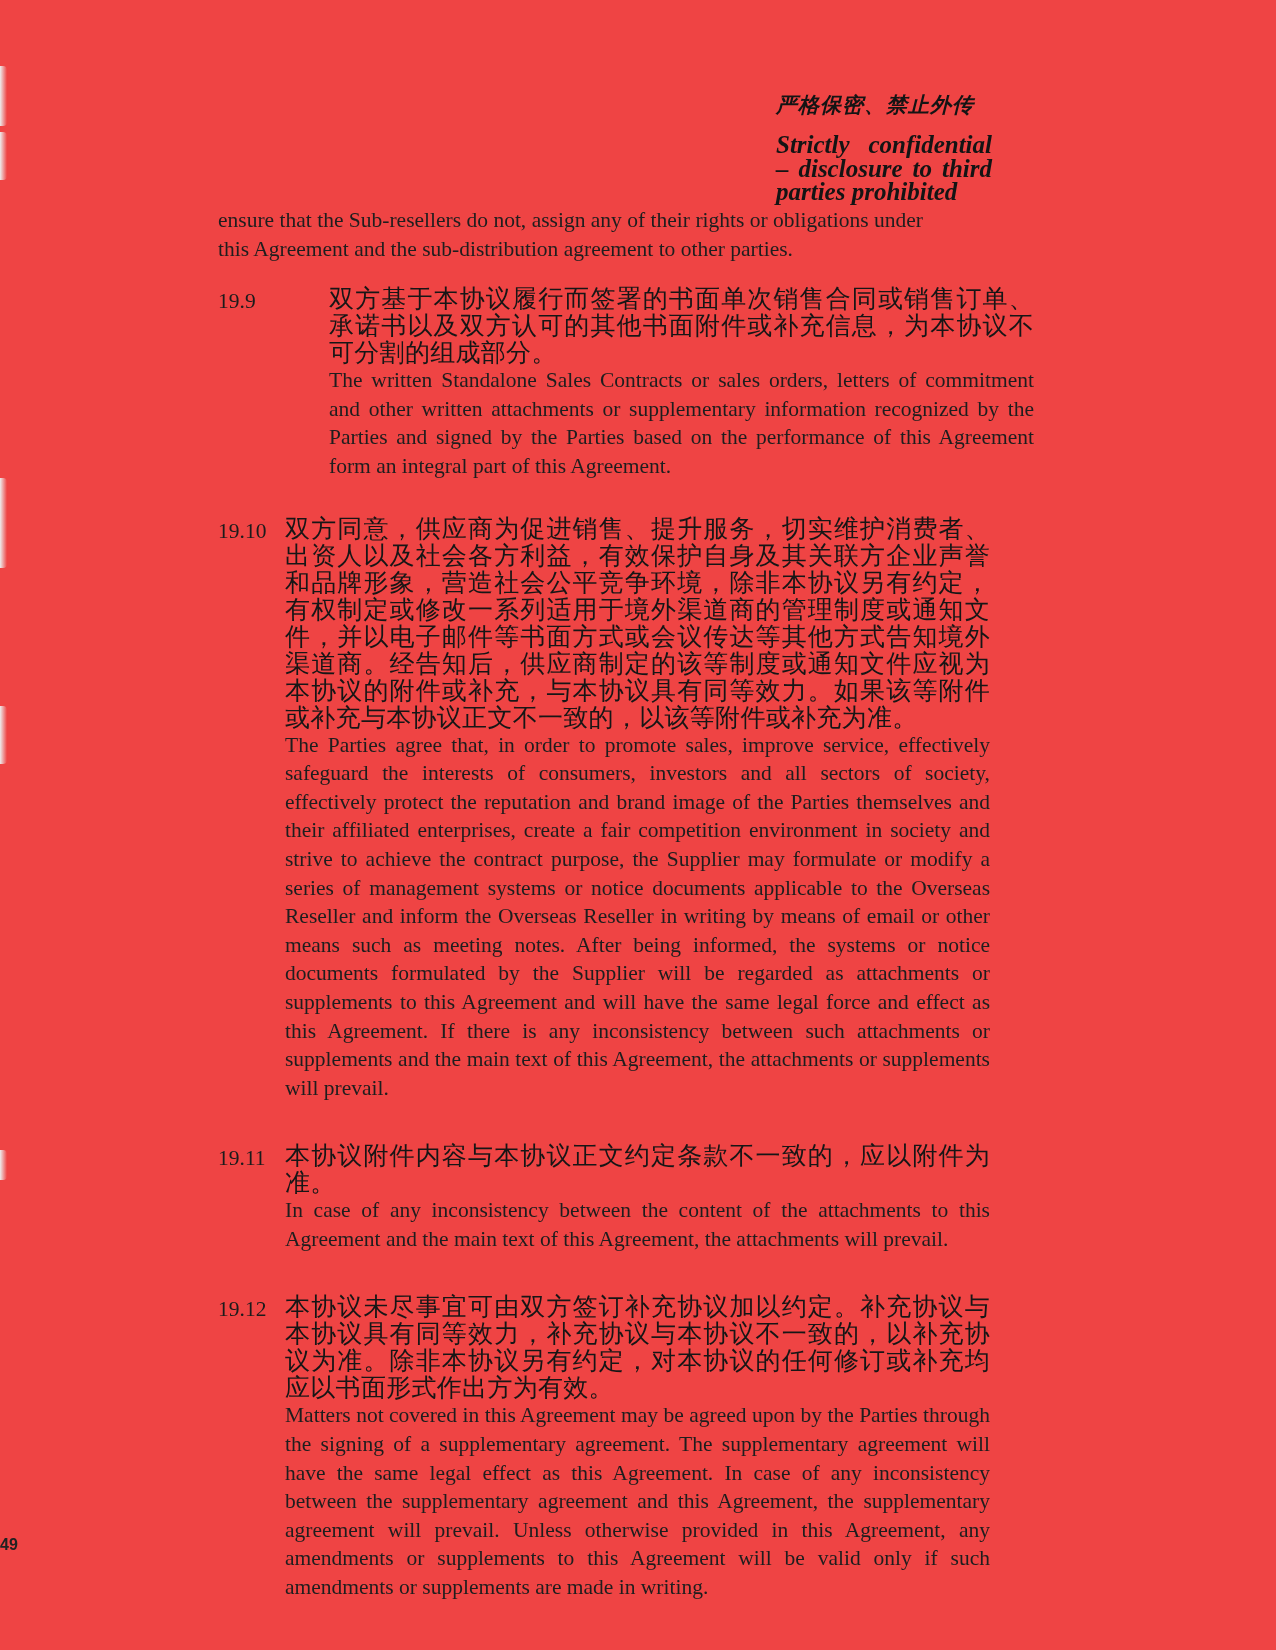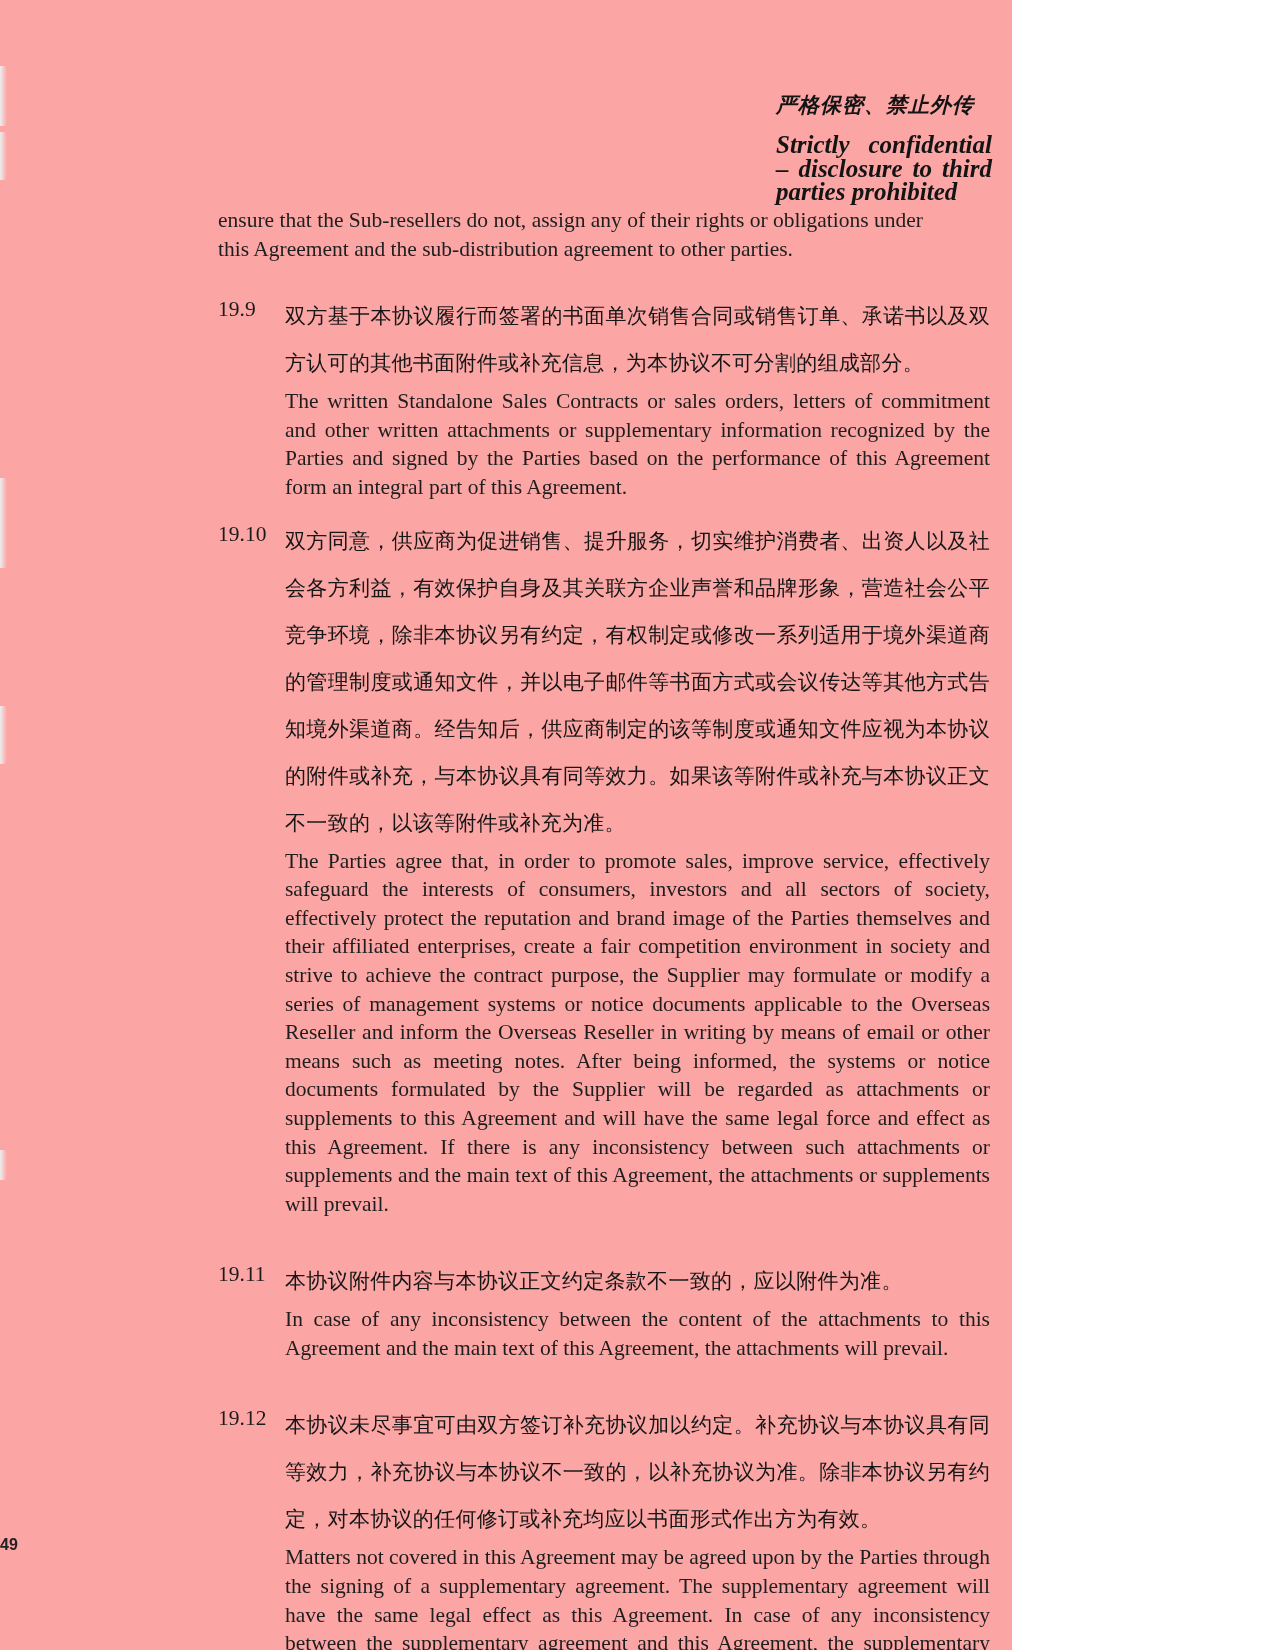--- a/index.html
+++ b/index.html
@@ -6,9 +6,9 @@
   html, body { background: #ffffff; }
   .page {
     position: relative;
-    width: 1012px;
+    width: 1276px;
     height: 1650px;
-    background: #fca5a5;
+    background: #ef4444;
     overflow: hidden;
     color: #1b1b1b;
     font-family: "Liberation Serif", "DejaVu Serif", serif;

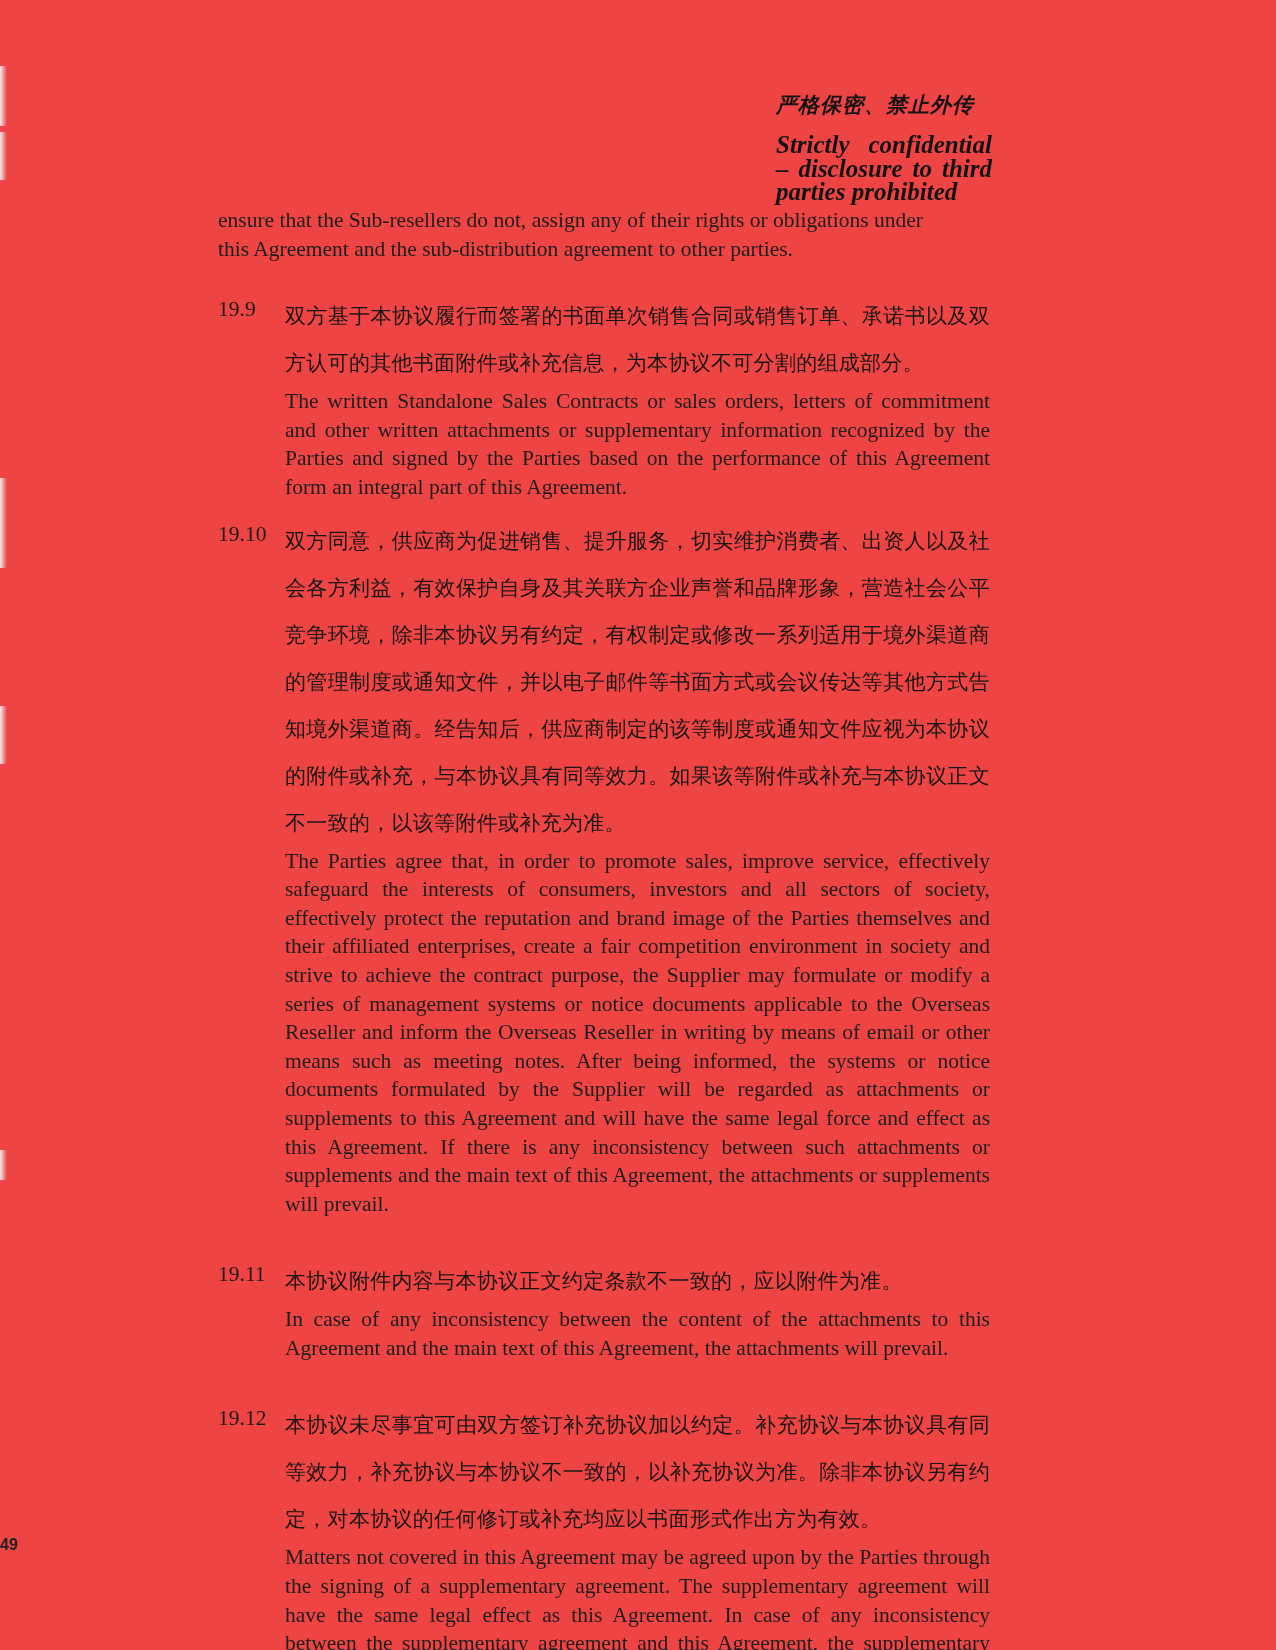--- a/index.html
+++ b/index.html
@@ -69,7 +69,7 @@
     align-items: flex-start;
     margin-top: 40px;
   }
-  .sec-19-9  { margin-top: 30px; }
+  .sec-19-9  { margin-top: 22px; gap: 44px; }
   .sec-19-10 { margin-top: 16px; }
   .sec-num {
     width: 67px;

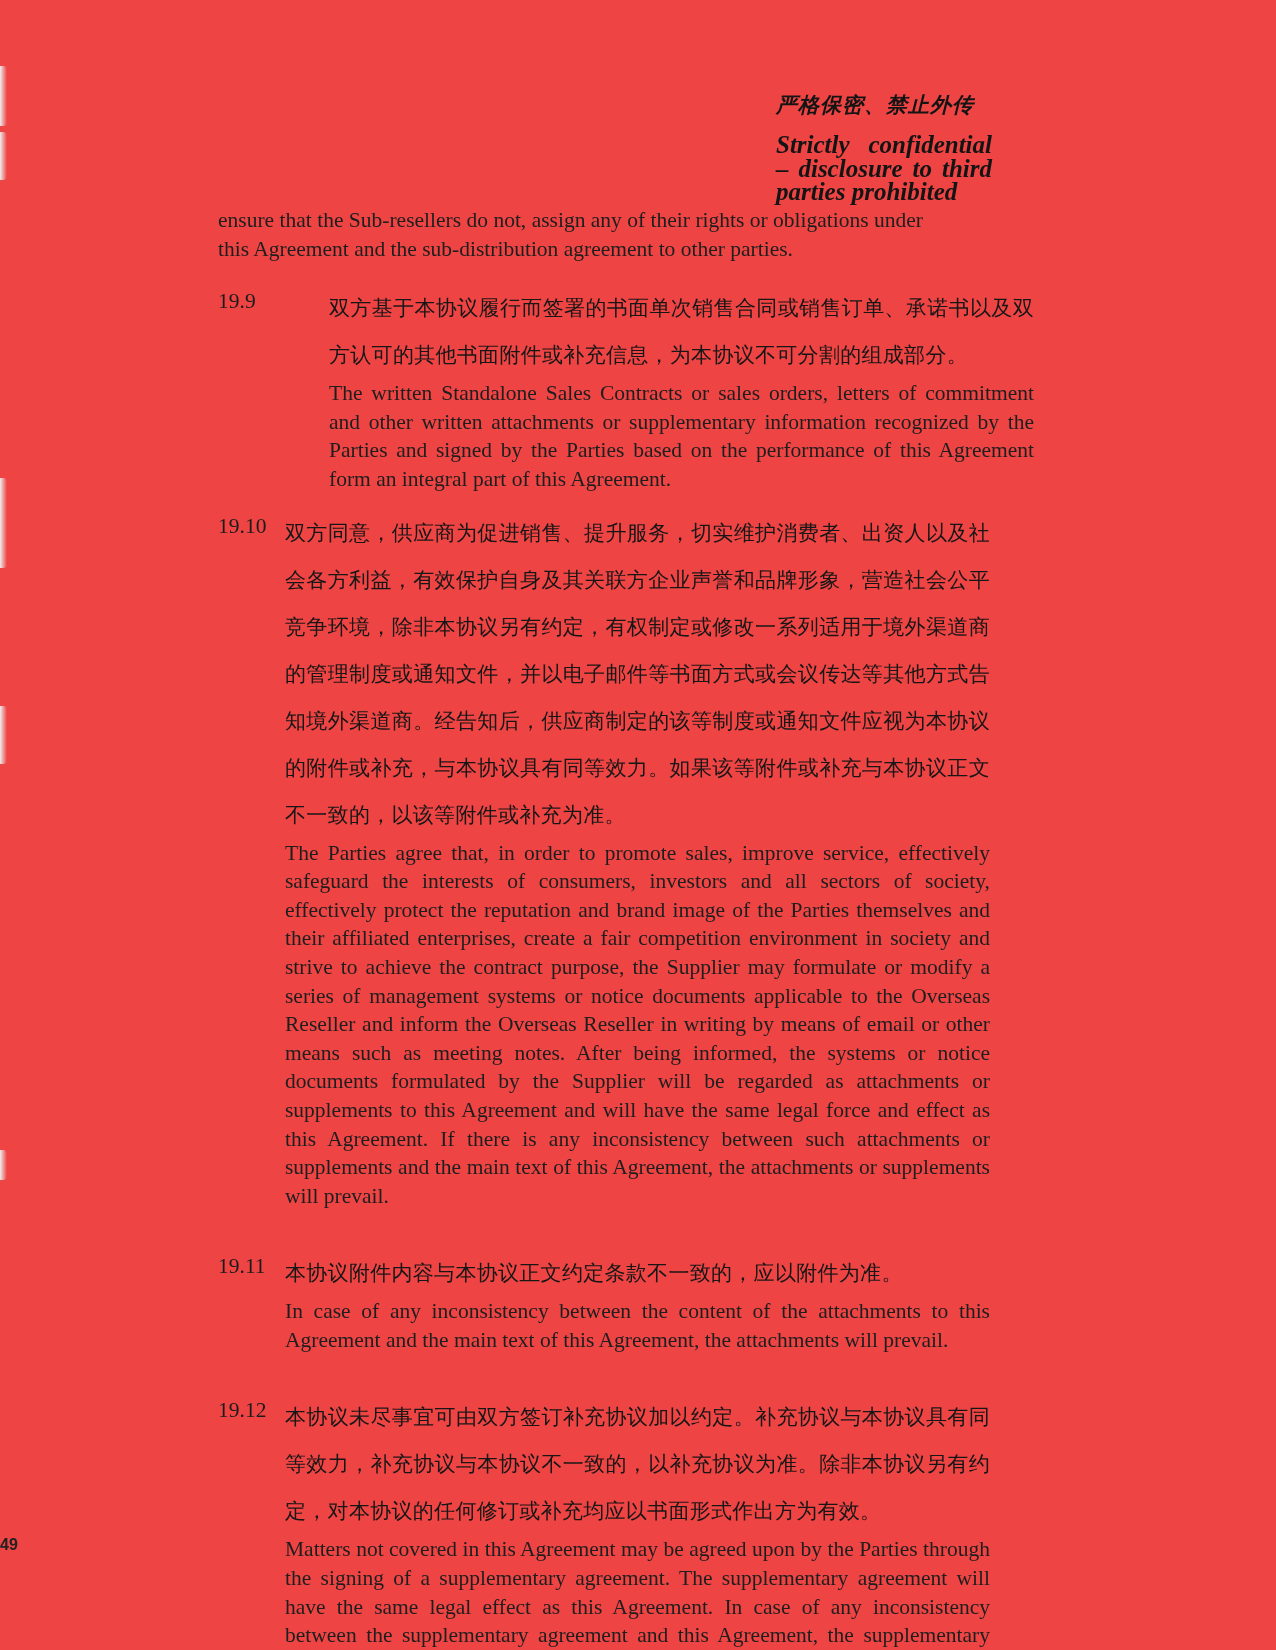--- a/index.html
+++ b/index.html
@@ -80,8 +80,8 @@
   }
   .sec-body { width: 705px; flex: 0 0 705px; }
   .zh {
-    font-size: 21px;
-    line-height: 47px;
+    font-size: 25px;
+    line-height: 27px;
     text-align: justify;
     letter-spacing: 0.3px;
     color: #161616;

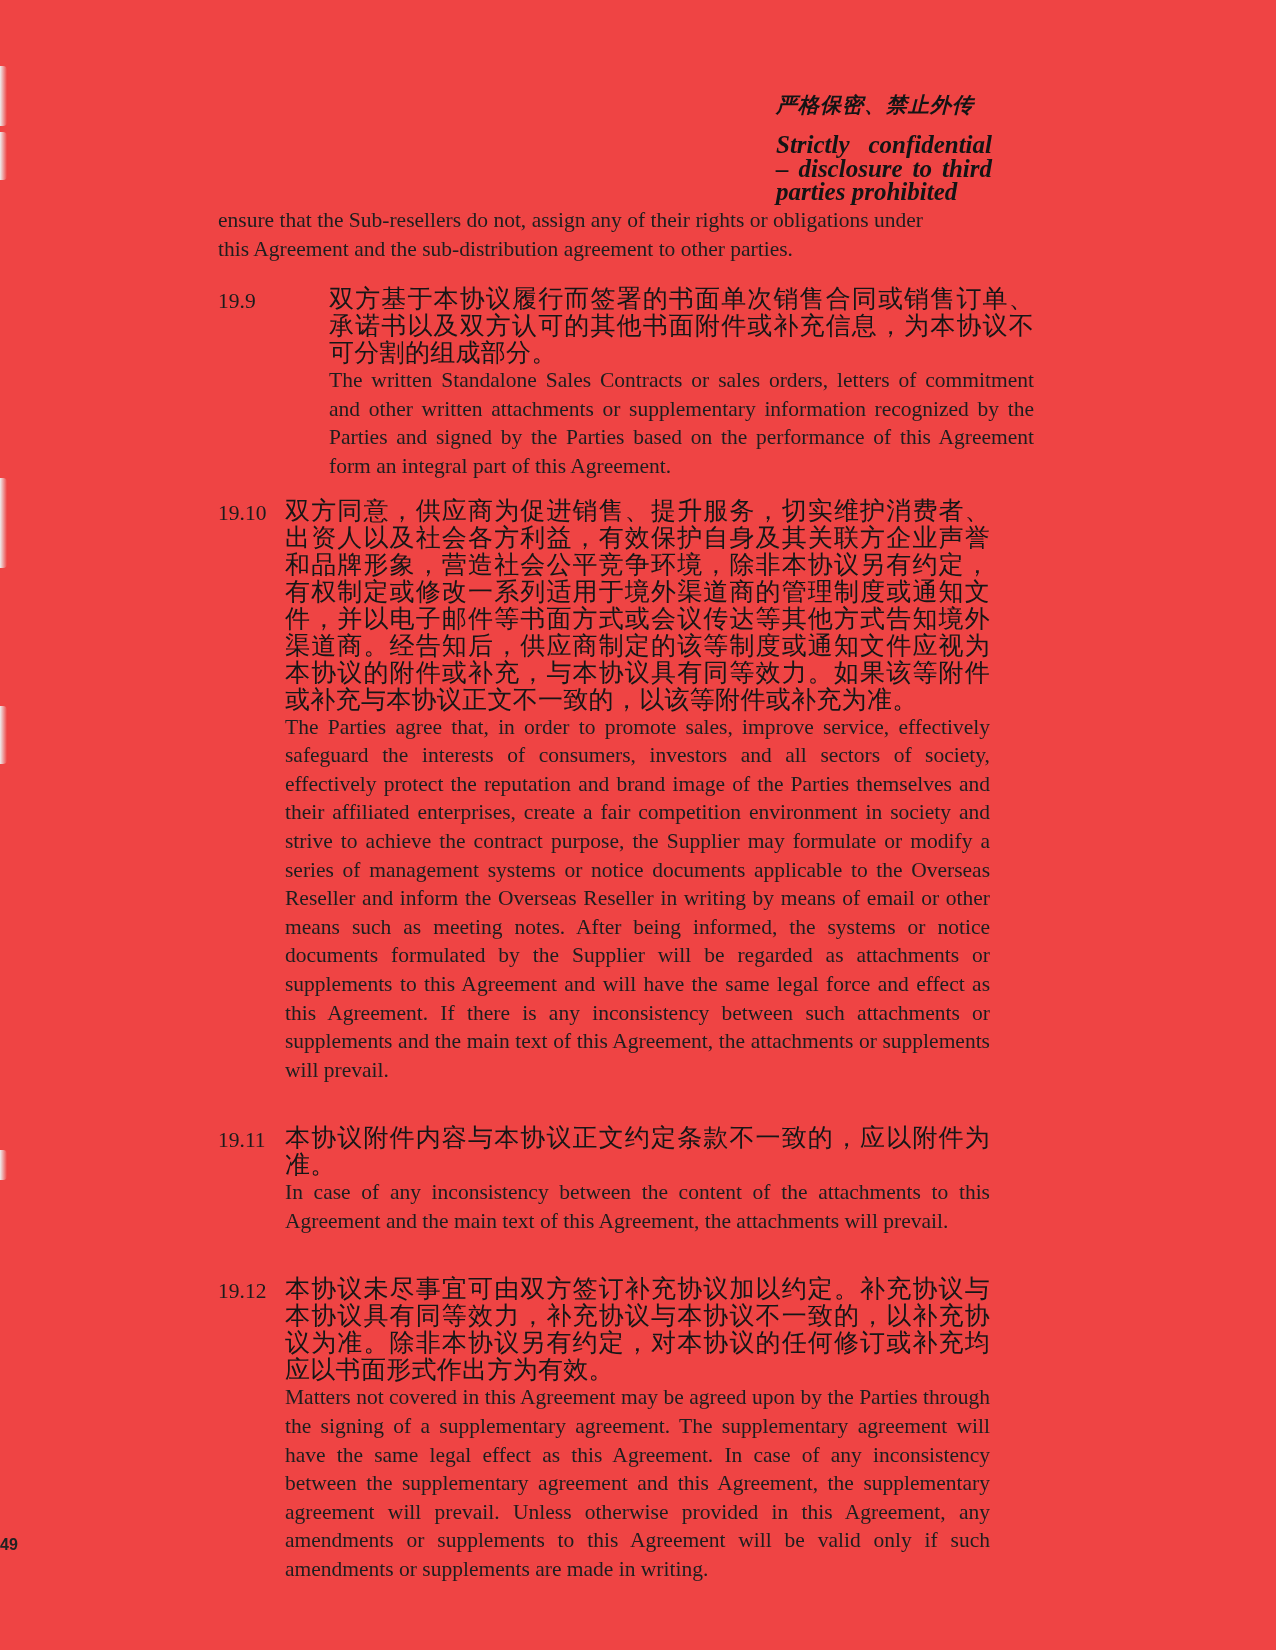--- a/index.html
+++ b/index.html
@@ -70,7 +70,7 @@
     margin-top: 40px;
   }
   .sec-19-9  { margin-top: 22px; gap: 44px; }
-  .sec-19-10 { margin-top: 16px; }
+  .sec-19-10 { margin-top: 34px; }
   .sec-num {
     width: 67px;
     flex: 0 0 67px;

